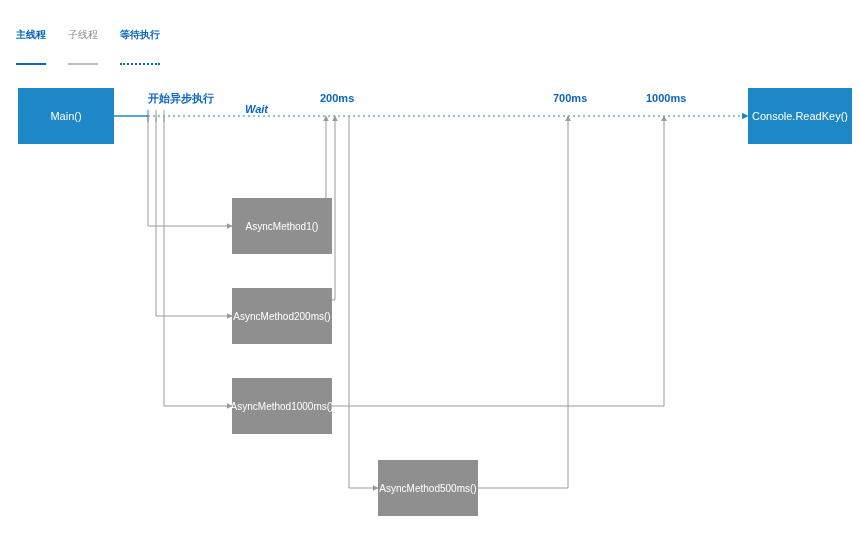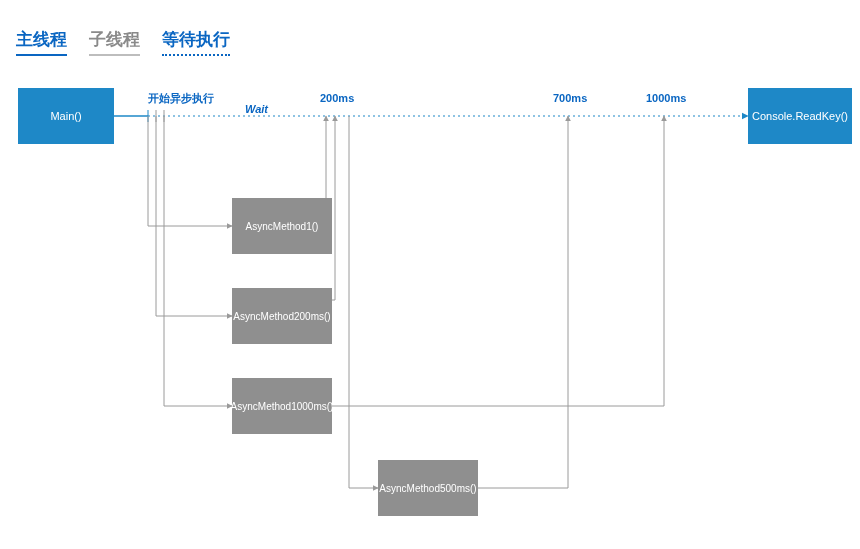--- a/index.html
+++ b/index.html
@@ -16,8 +16,8 @@
     display: flex; gap: 22px;
   }
   .legend-item {
-    font-size: 17px;
-    padding-bottom: 3px;
+    font-size: 10px;
+    padding-bottom: 21px;
     border-bottom: 2px solid transparent;
   }
   .legend-main   { color: #0a66c2; border-bottom-color: #0a66c2; font-weight: 600; }

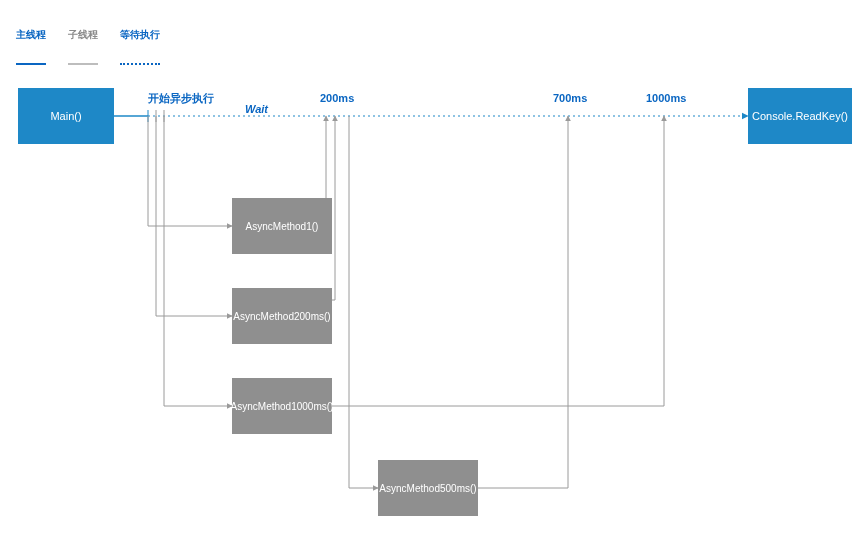--- a/index.html
+++ b/index.html
@@ -21,7 +21,7 @@
     border-bottom: 2px solid transparent;
   }
   .legend-main   { color: #0a66c2; border-bottom-color: #0a66c2; font-weight: 600; }
-  .legend-child  { color: #8a8a8a; border-bottom-color: #bdbdbd; font-weight: 700; }
+  .legend-child  { color: #8a8a8a; border-bottom-color: #bdbdbd; font-weight: 400; }
   .legend-wait   { color: #0a66c2; border-bottom-color: #0a66c2; border-bottom-style: dotted; font-weight: 700; }
 
   svg { position: absolute; top: 0; left: 0; }

